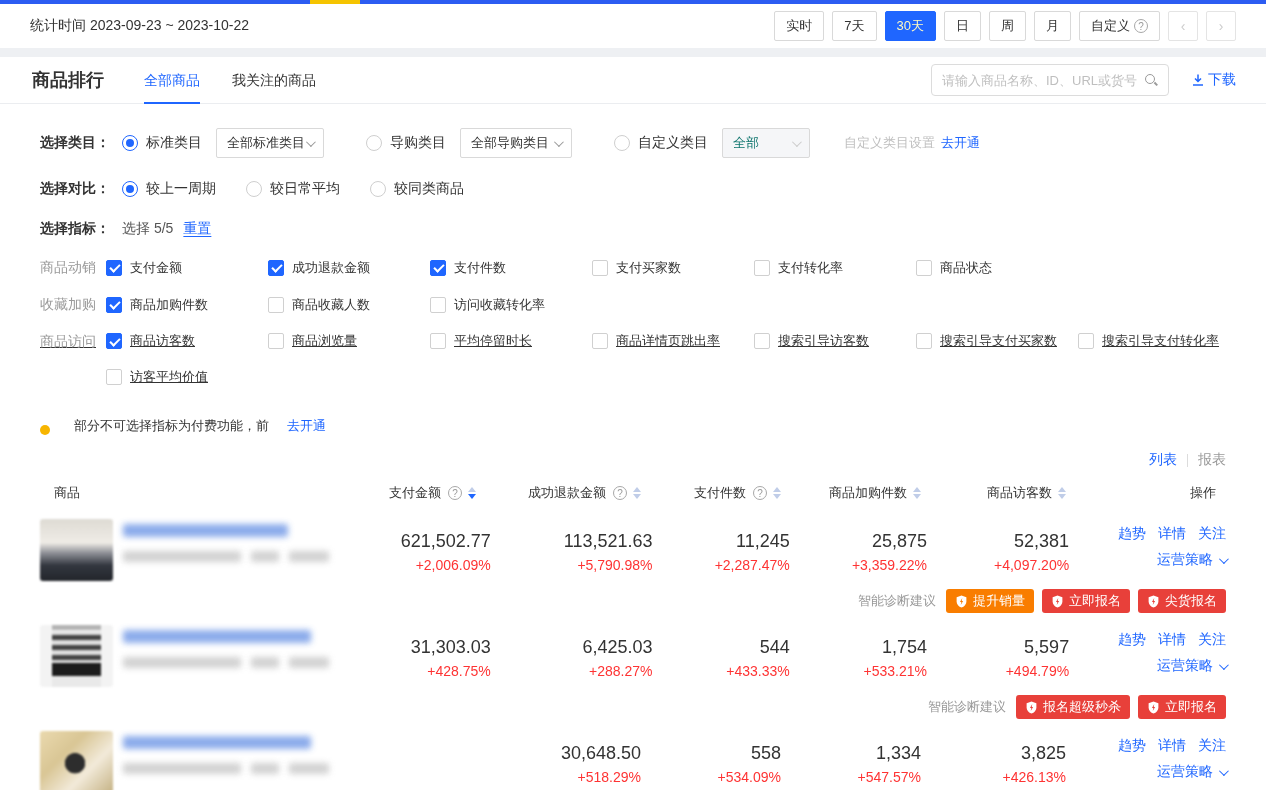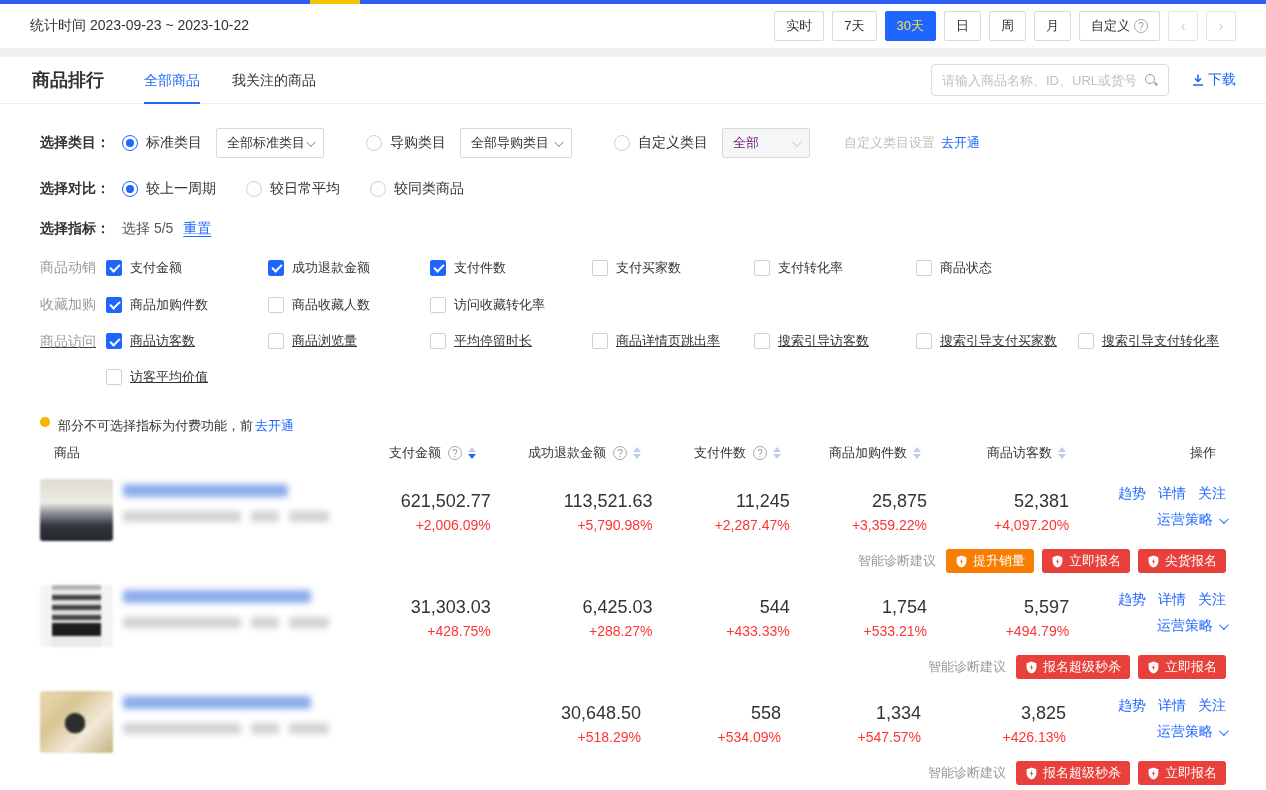--- a/index.html
+++ b/index.html
@@ -13,7 +13,7 @@
   .stats-time { font-size:14px; color:#333; }
   .period-group { display:flex; align-items:center; gap:8px; }
   .pbtn { height:30px; min-width:34px; padding:0 11px; border:1px solid #d9d9d9; border-radius:2px; background:#fff; font-size:13px; color:#333; display:flex; align-items:center; justify-content:center; gap:4px; cursor:pointer; }
-  .pbtn.active { background:#1f66ff; border-color:#1f66ff; color:#fde047; }
+  .pbtn.active { background:#1f66ff; border-color:#1f66ff; color:#fef9c3; }
   .pbtn.navbtn { min-width:30px; padding:0; color:#ccc; border-color:#e4e4e4; font-size:14px; }
   .qmark { display:inline-flex; width:14px; height:14px; border:1px solid #a8a8a8; border-radius:50%; align-items:center; justify-content:center; font-size:10px; color:#999; flex:0 0 auto; }
   .qmark::before { content:"?"; }

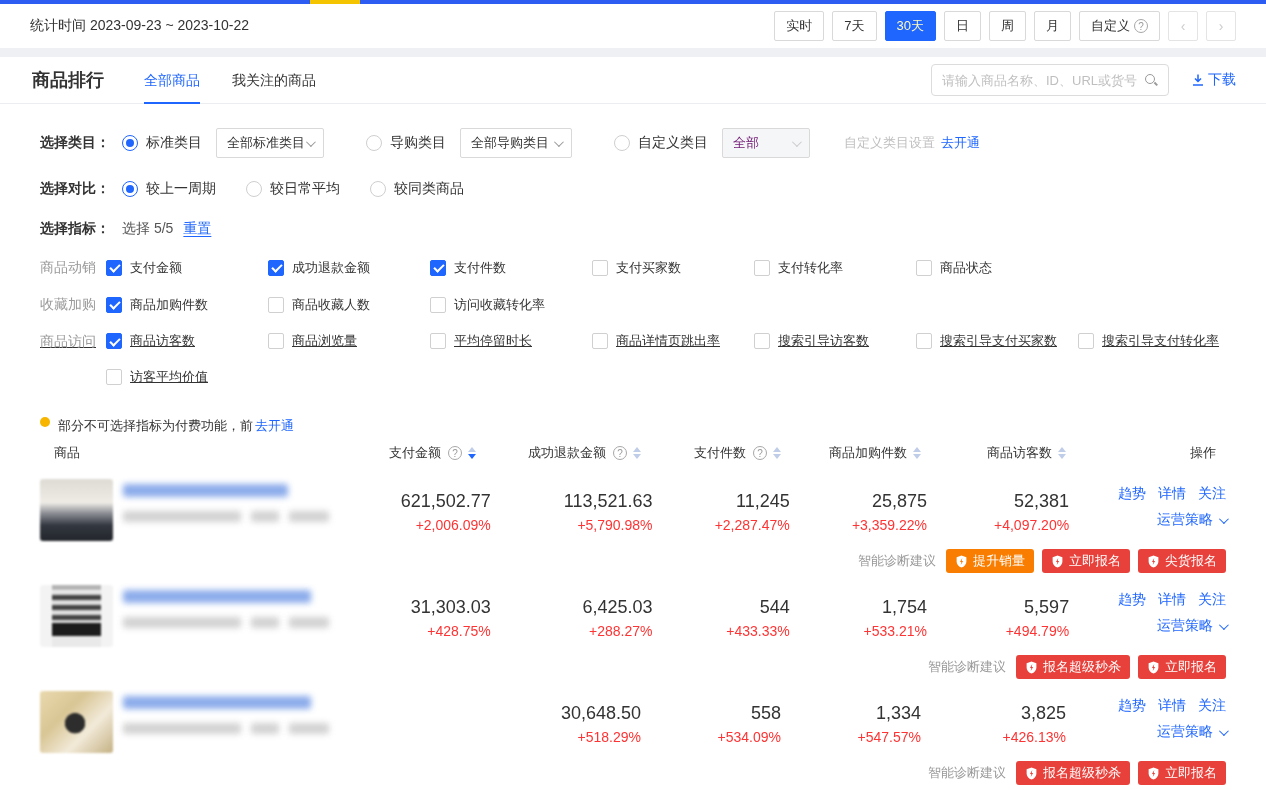--- a/index.html
+++ b/index.html
@@ -44,7 +44,7 @@
   .radio.on::after { content:""; position:absolute; left:3px; top:3px; width:8px; height:8px; border-radius:50%; background:#1f66ff; }
   .radio-opt { display:flex; align-items:center; gap:8px; cursor:pointer; }
   .sel { height:30px; border:1px solid #d9d9d9; border-radius:2px; display:flex; align-items:center; justify-content:space-between; padding:0 10px; font-size:13px; color:#333; cursor:pointer; background:#fff; }
-  .sel.disabled { background:#f5f6f8; color:#701a75; cursor:default; }
+  .sel.disabled { background:#f5f6f8; color:#0f766e; cursor:default; }
   .chev { width:7px; height:7px; border-right:1.5px solid #999; border-bottom:1.5px solid #999; transform:rotate(45deg) translateY(-2px); flex:0 0 auto; }
   .sel.disabled .chev{ border-color:#ccc; }
   .muted { color:#bfbfbf; }

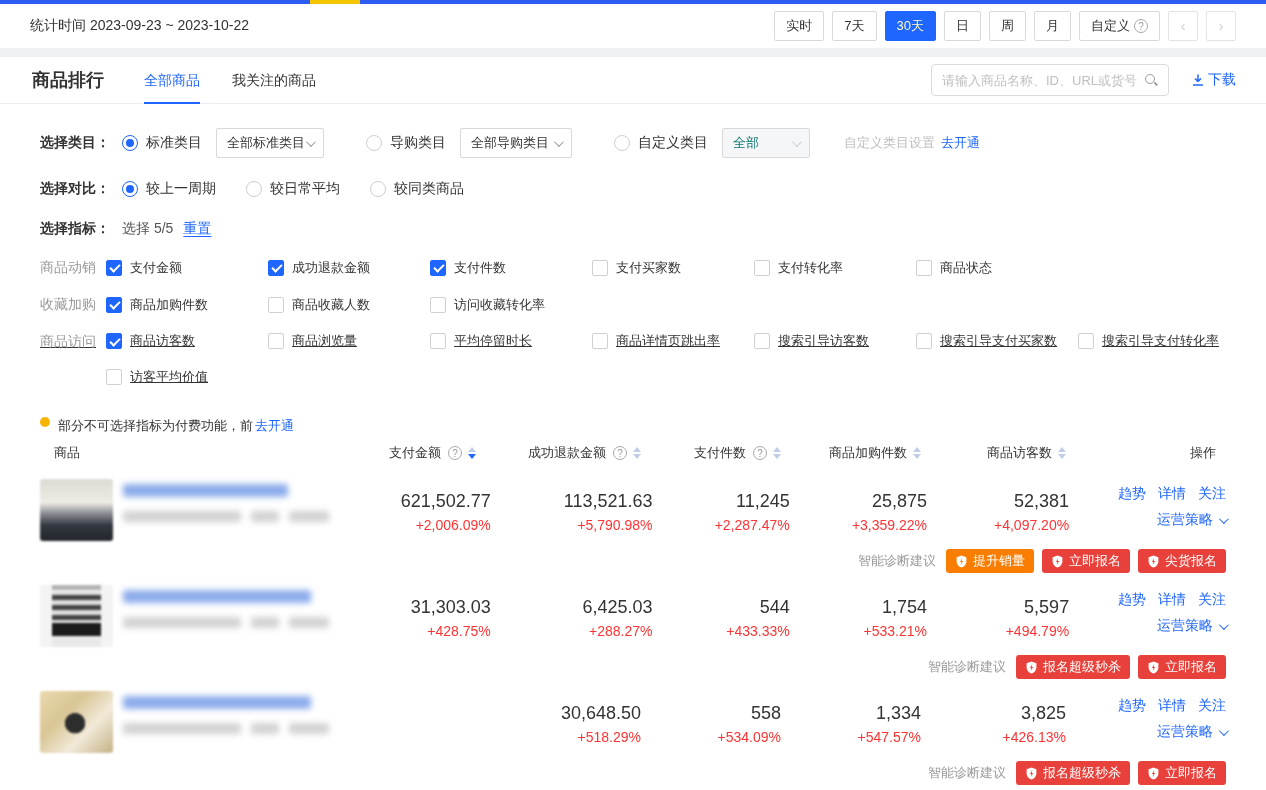--- a/index.html
+++ b/index.html
@@ -56,7 +56,7 @@
   .gname { width:66px; color:#9a9a9a; flex:0 0 auto; padding-top:1px; }
   .mgrid { display:grid; grid-template-columns:repeat(7,162px); row-gap:18px; }
   .mitem { display:flex; align-items:center; gap:8px; font-size:13px; color:#333; cursor:pointer; }
-  .notice { display:flex; align-items:flex-start; gap:8px; font-size:13px; color:#333; padding:2px 0 0;margin-top:29px; }
+  .notice { display:flex; align-items:flex-end; gap:24px; font-size:13px; color:#333; padding:2px 0 0;margin-top:29px; }
   .dot { width:10px; height:10px; border-radius:50%; background:#f7b500; flex:0 0 auto; }
 
   

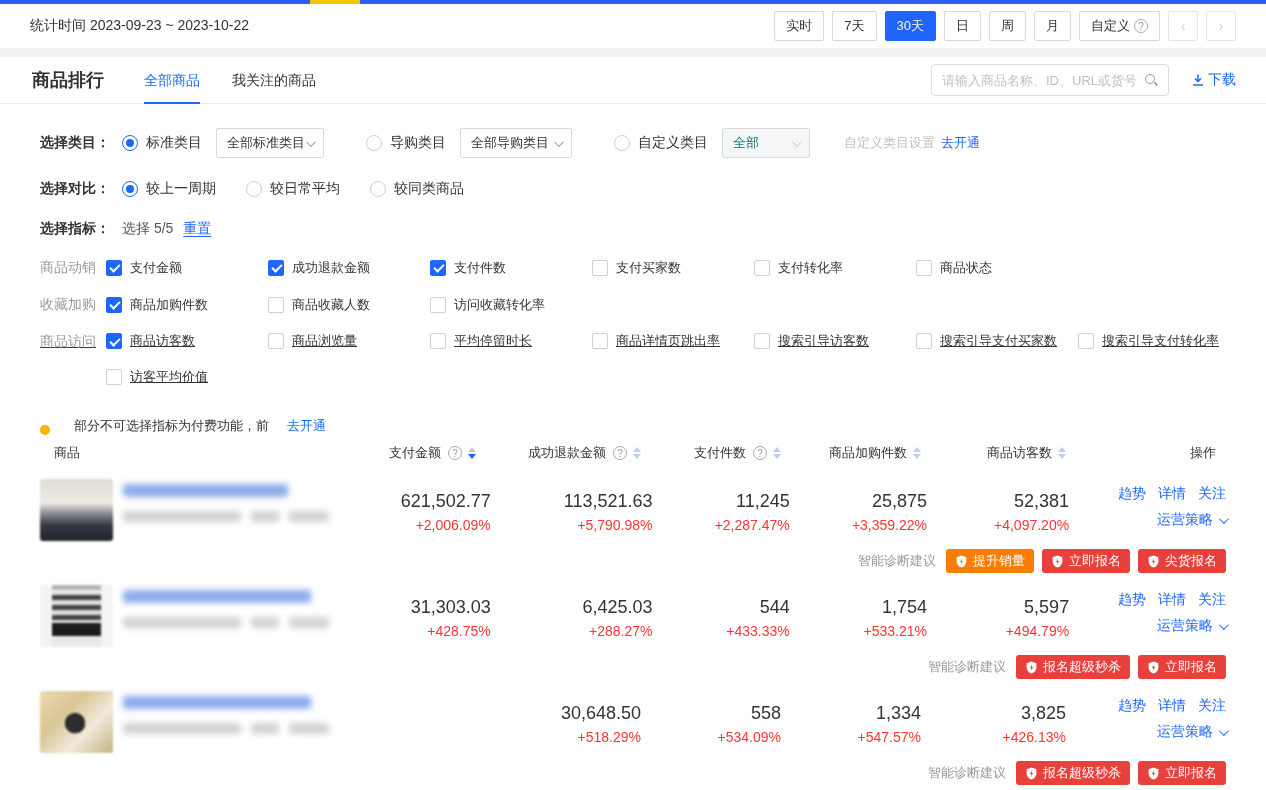--- a/index.html
+++ b/index.html
@@ -301,6 +301,11 @@
     </div>
   </div>
 
+  <div class="view-switch">
+    <span class="vs-list">列表</span>
+    <span class="vs-div"></span>
+    <span class="vs-report">报表</span>
+  </div>
 
   <div class="table">
     <div class="thead">

